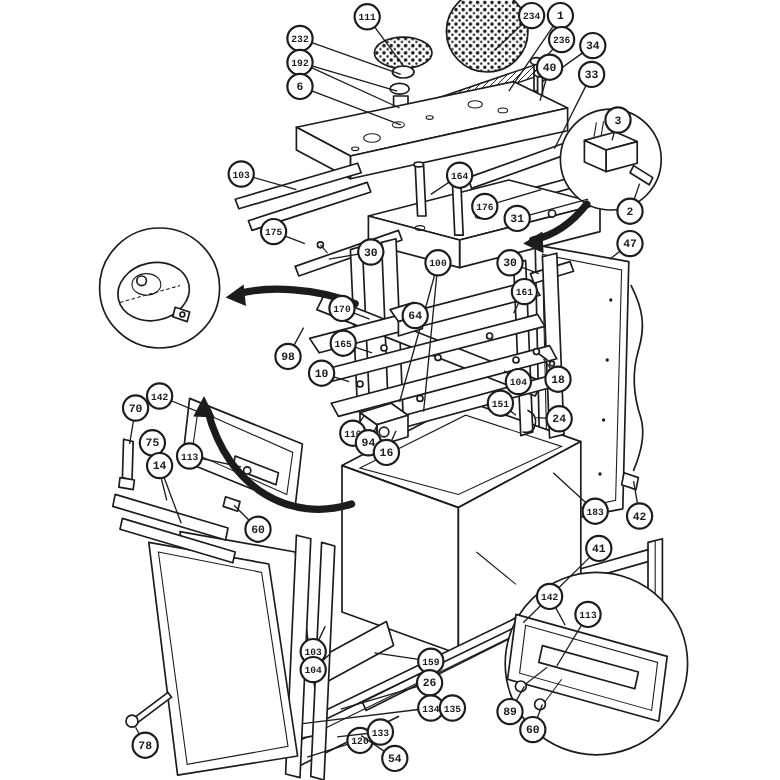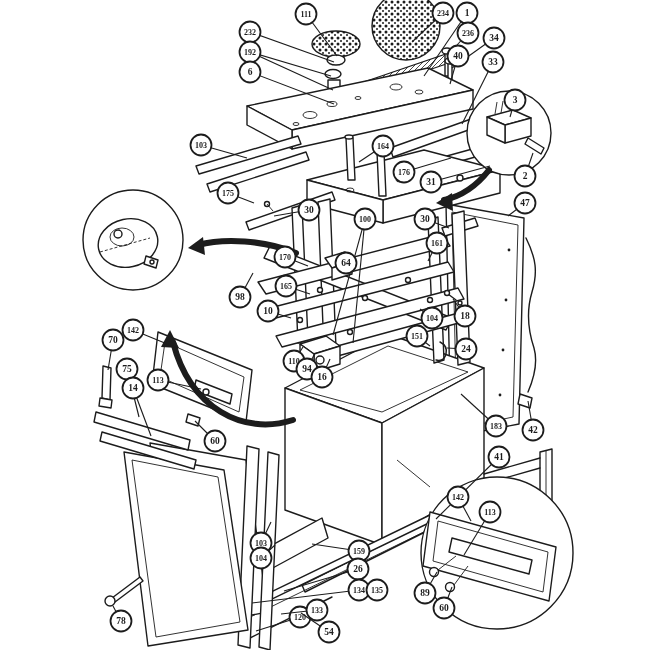--- a/index.html
+++ b/index.html
@@ -4,7 +4,7 @@
 <style>
   html,body{margin:0;padding:0;background:#ffffff;}
   .stage{position:relative;width:644px;height:650px;background:var(--bg,#fff);overflow:hidden;
-         font-family:Liberation Serif, serif;}
+         font-family:Liberation Mono, monospace;}
   svg{position:absolute;left:0;top:0;}
   .ln{stroke:var(--line,#1c1c1c);fill:none;stroke-width:1.4;stroke-linejoin:round;stroke-linecap:round;}
   .lnw{stroke:var(--line,#1c1c1c);fill:#ffffff;stroke-width:1.4;stroke-linejoin:round;}

